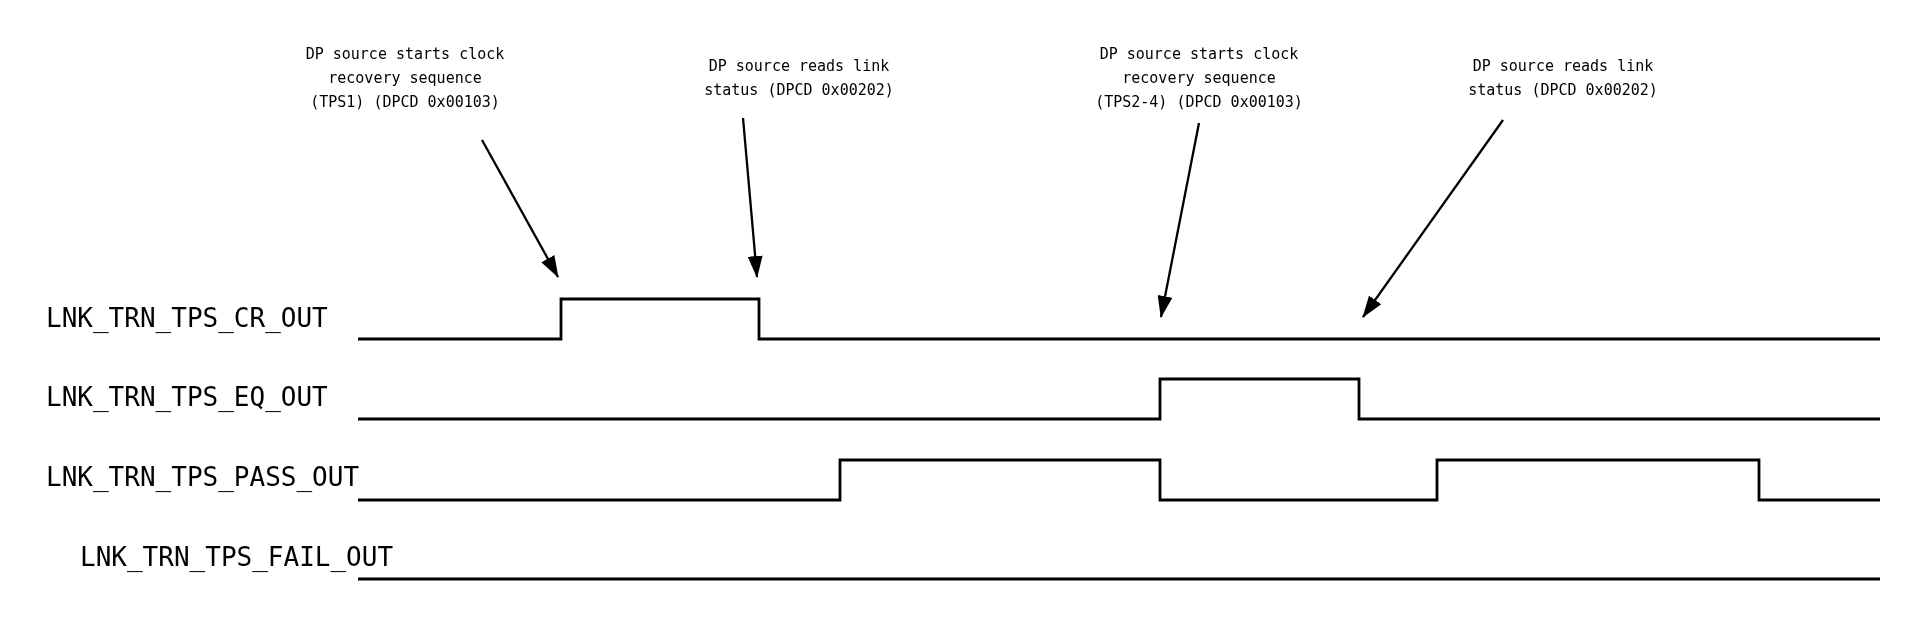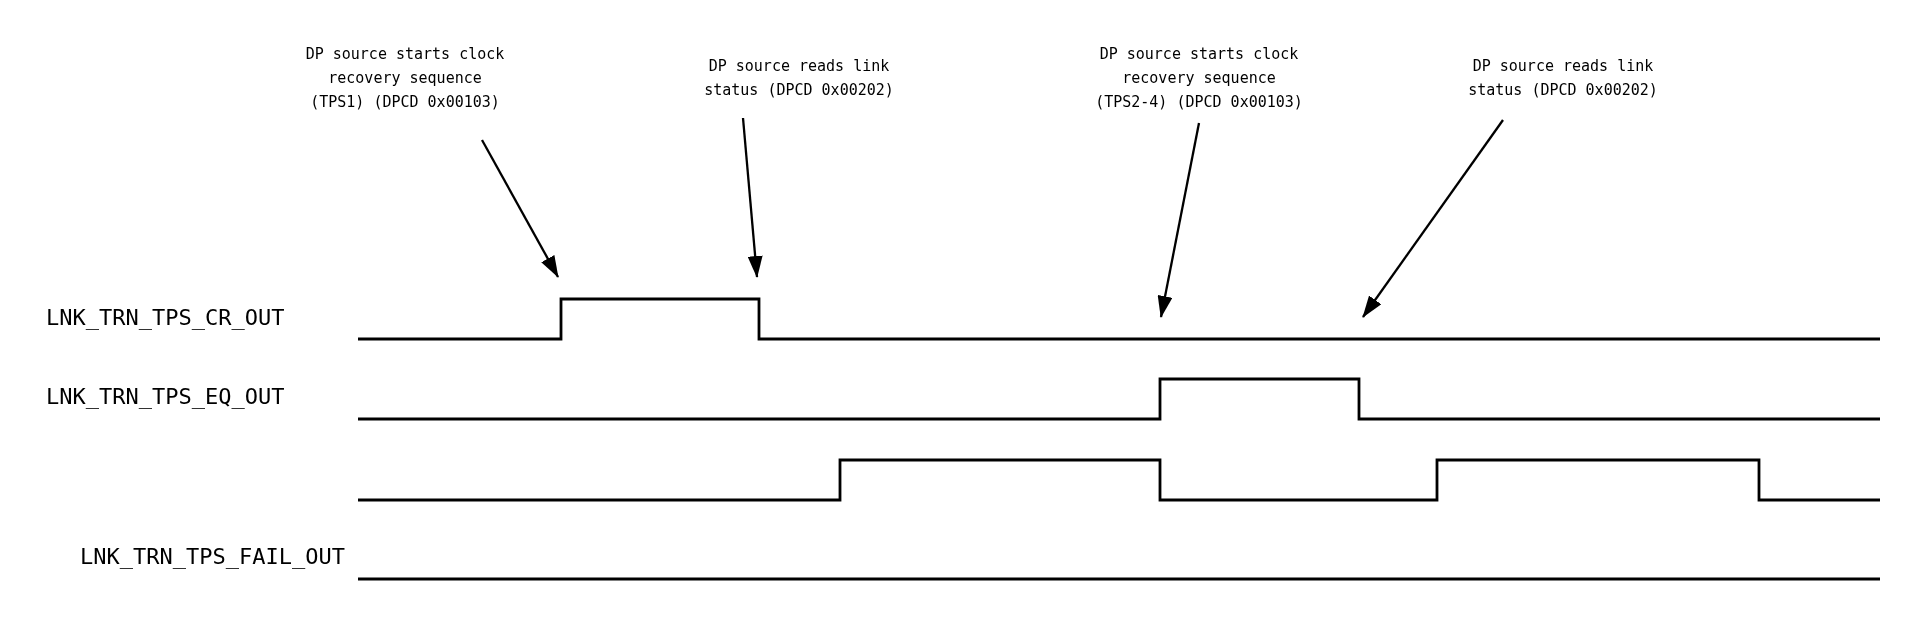--- a/index.html
+++ b/index.html
@@ -34,7 +34,7 @@
   .signal-label {
     position: absolute;
     transform: translateY(-50%);
-    font-size: 22px;
+    font-size: 26px;
     line-height: 26px;
     color: #000000;
     white-space: nowrap;

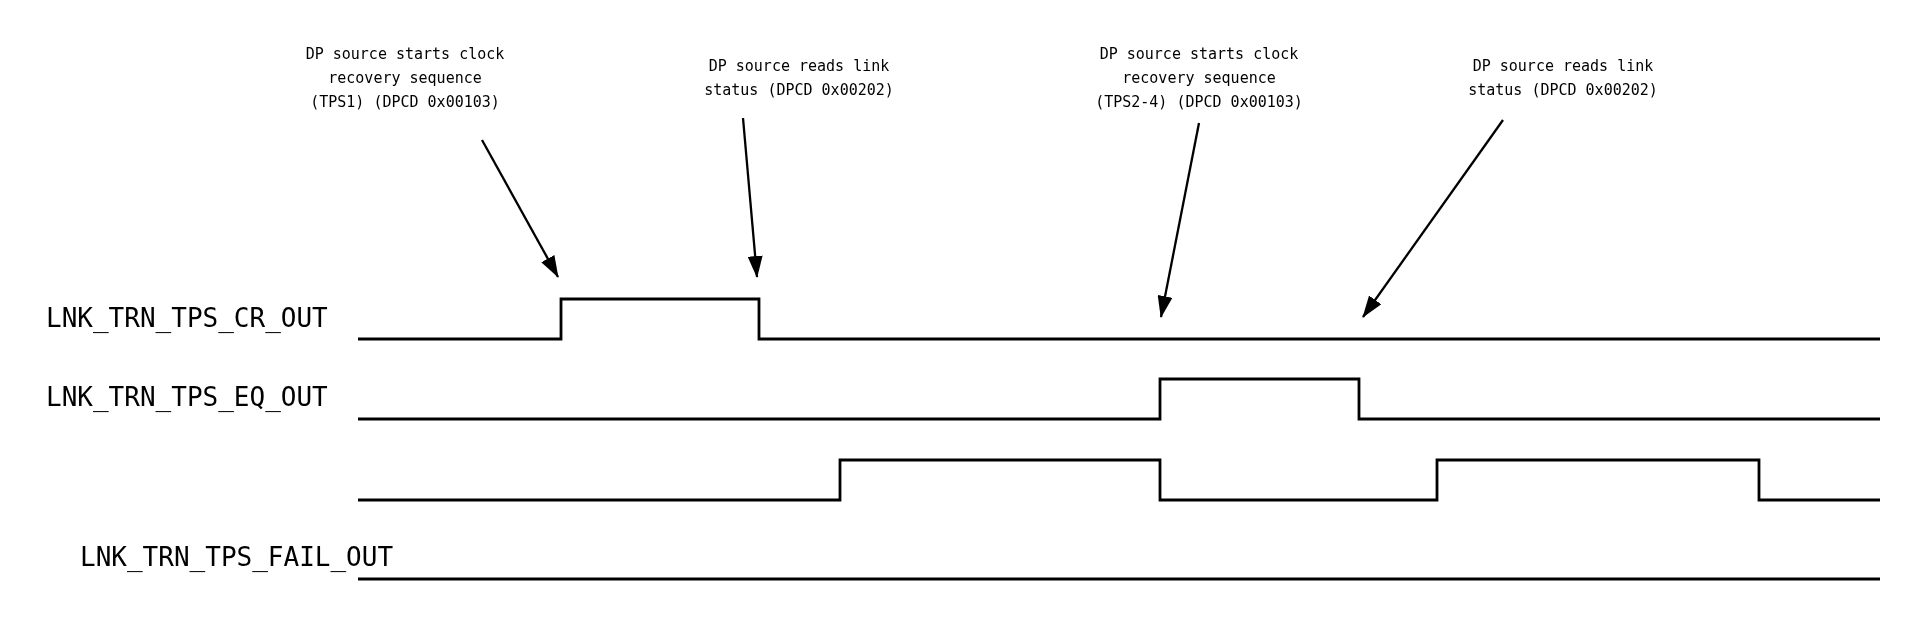--- a/index.html
+++ b/index.html
@@ -67,6 +67,7 @@
 
   <div class="signal-label" style="left: 46px; top: 318px;">LNK_TRN_TPS_CR_OUT</div>
   <div class="signal-label" style="left: 46px; top: 397px;">LNK_TRN_TPS_EQ_OUT</div>
+  <div class="signal-label" style="left: 46px; top: 477px;">LNK_TRN_TPS_PASS_OUT</div>
   <div class="signal-label" style="left: 46px; top: 557px; margin-left: 34px;">LNK_TRN_TPS_FAIL_OUT</div>
 
   <div class="annotation" style="left: 405px; top: 42px;">DP source starts clock

